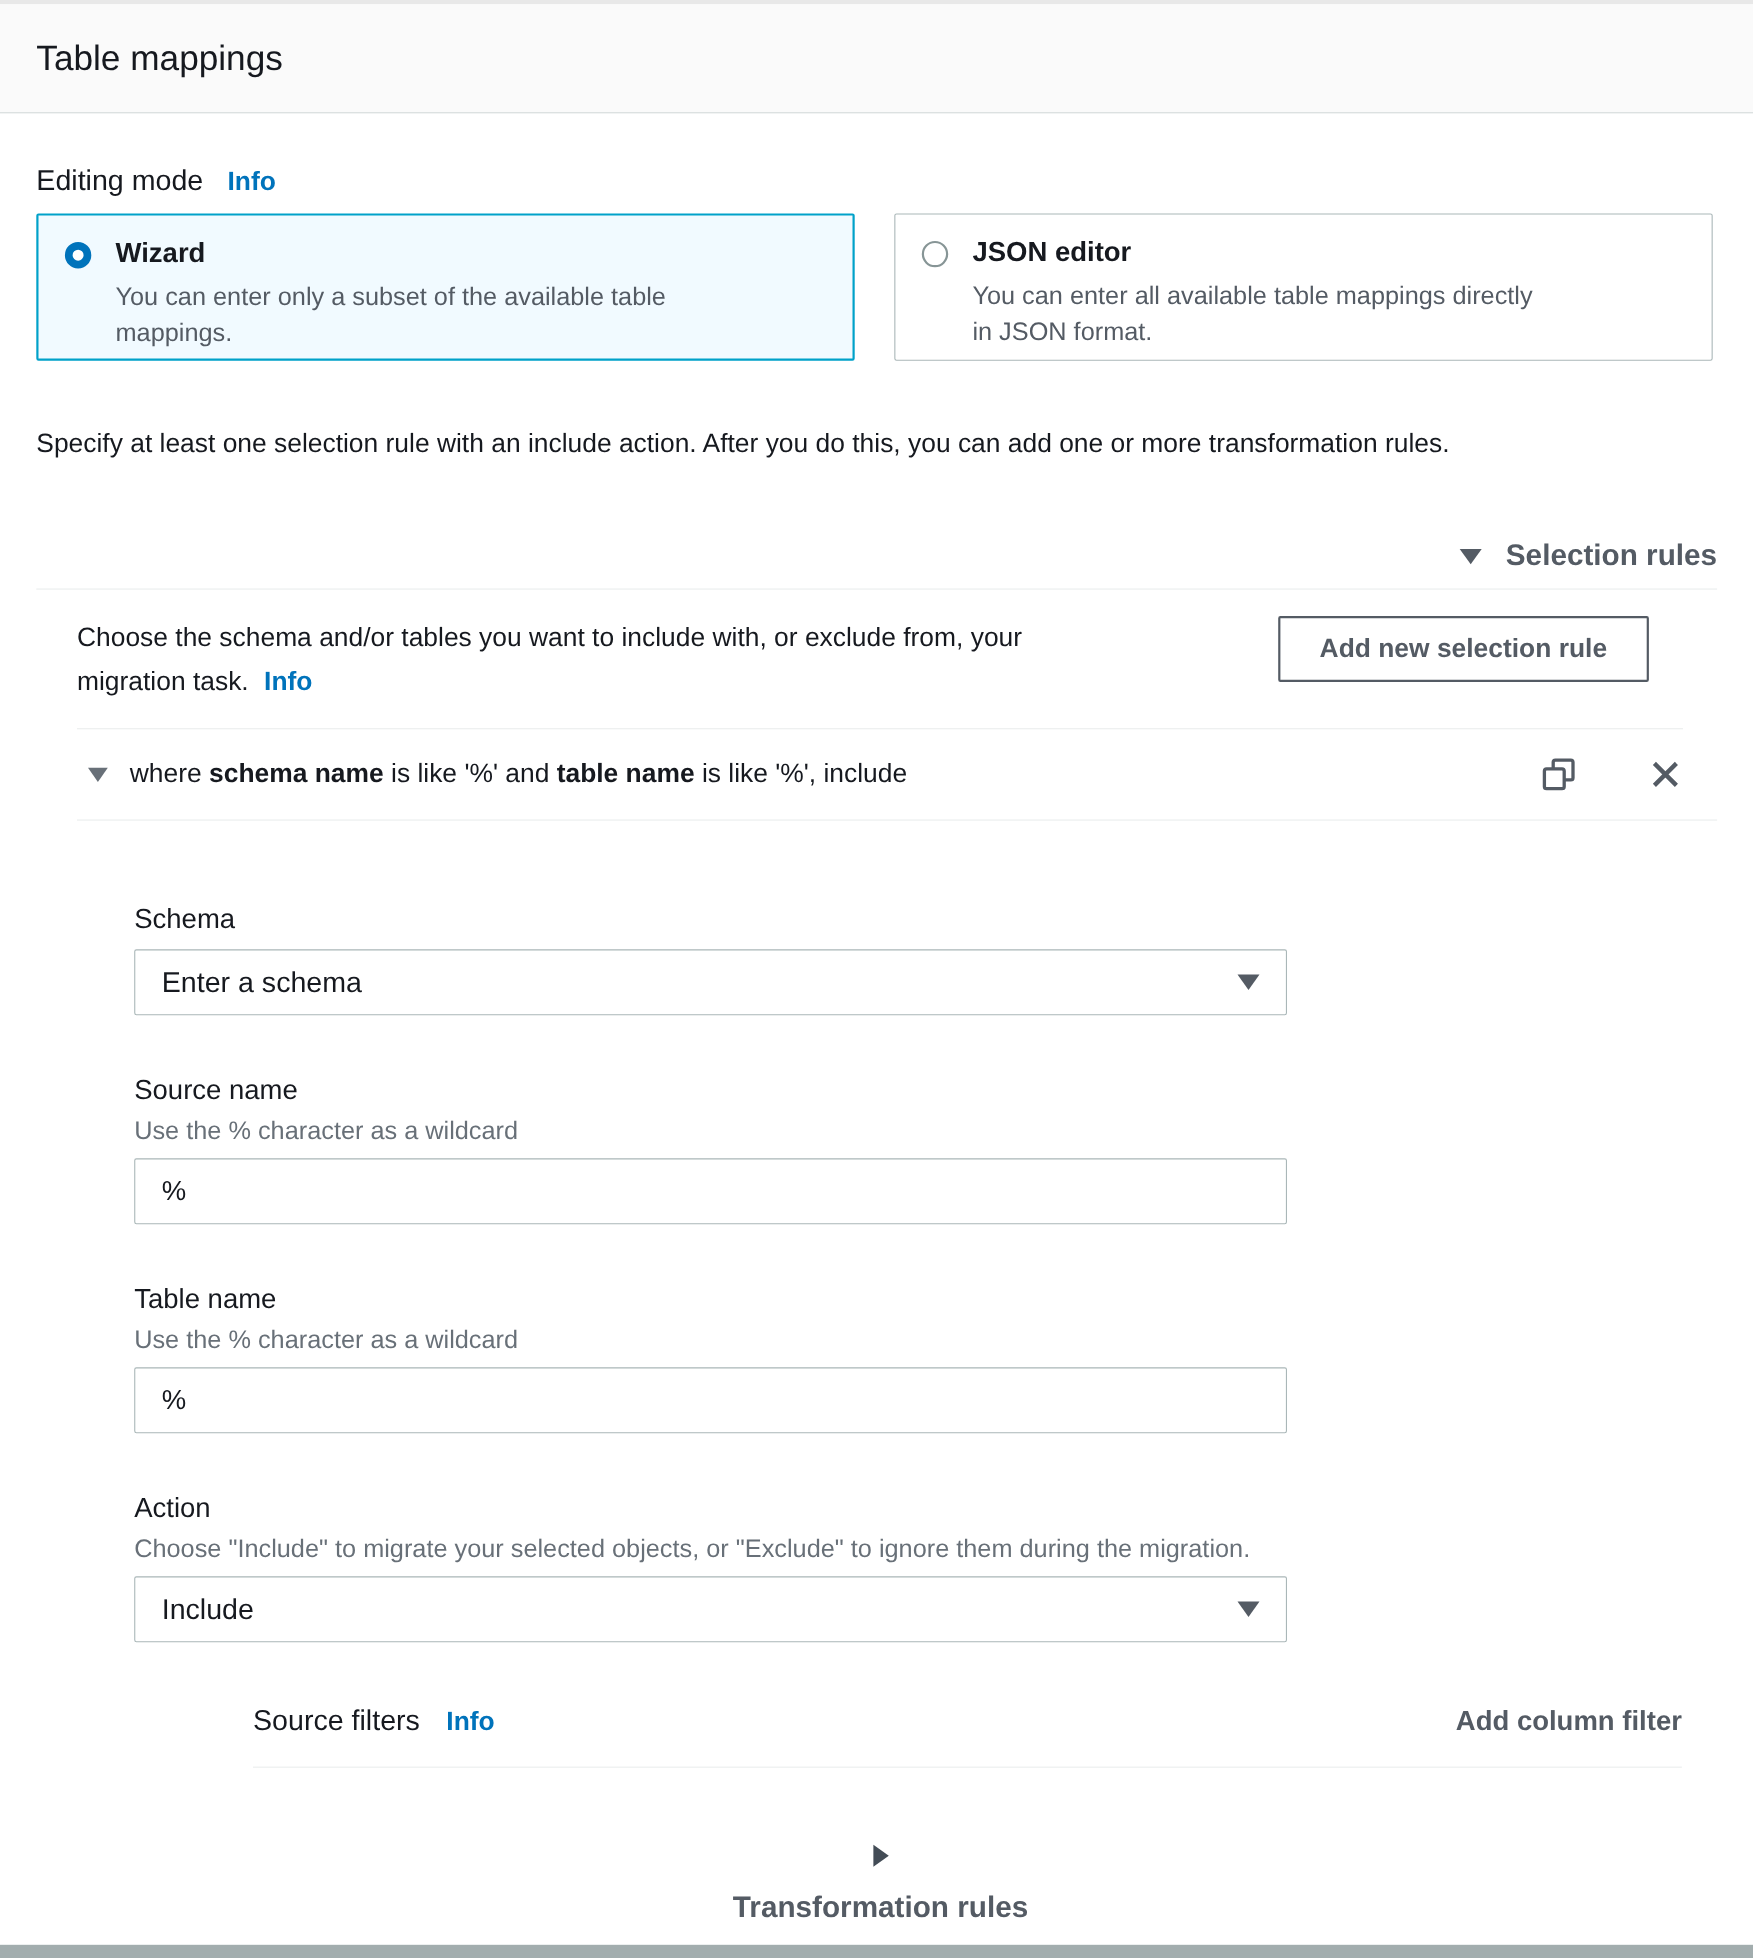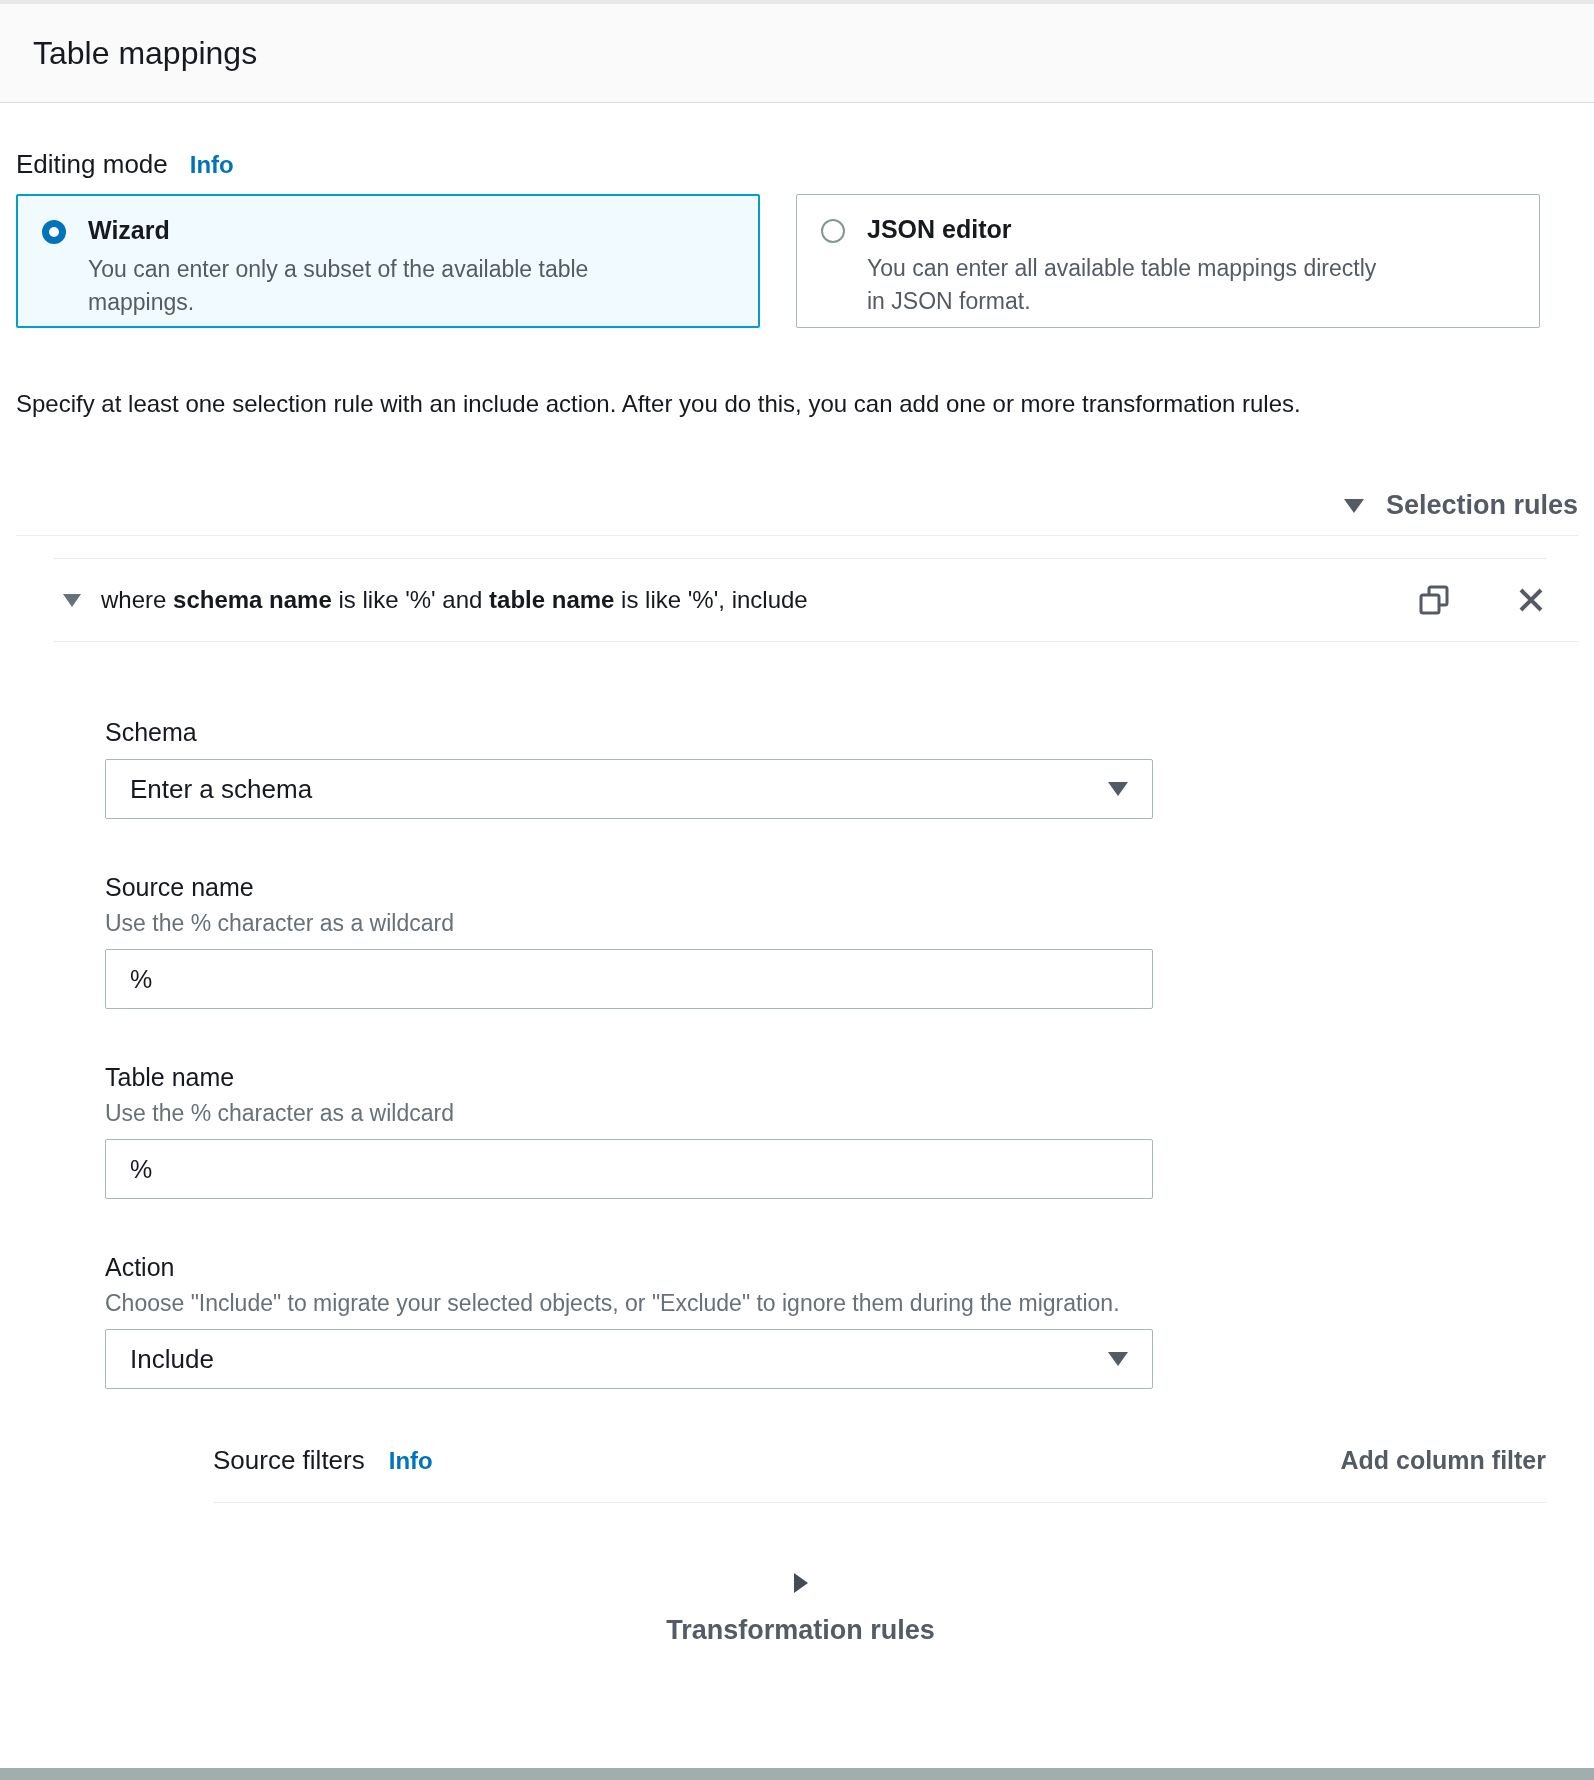--- a/index.html
+++ b/index.html
@@ -12,7 +12,7 @@
   .panel-header { height:99px; background:#fafafa; border-bottom:1px solid #d5dbdb; display:flex; align-items:center; padding:0 33px; }
   .panel-header h1 { font-size:32px; font-weight:normal; color:#16191f; }
 
-  .content { padding:0 16px; }
+  .content { padding:0 33px; }
 
   
   .editing-row { margin-top:46px; font-size:26px; display:flex; align-items:baseline; gap:22px; }

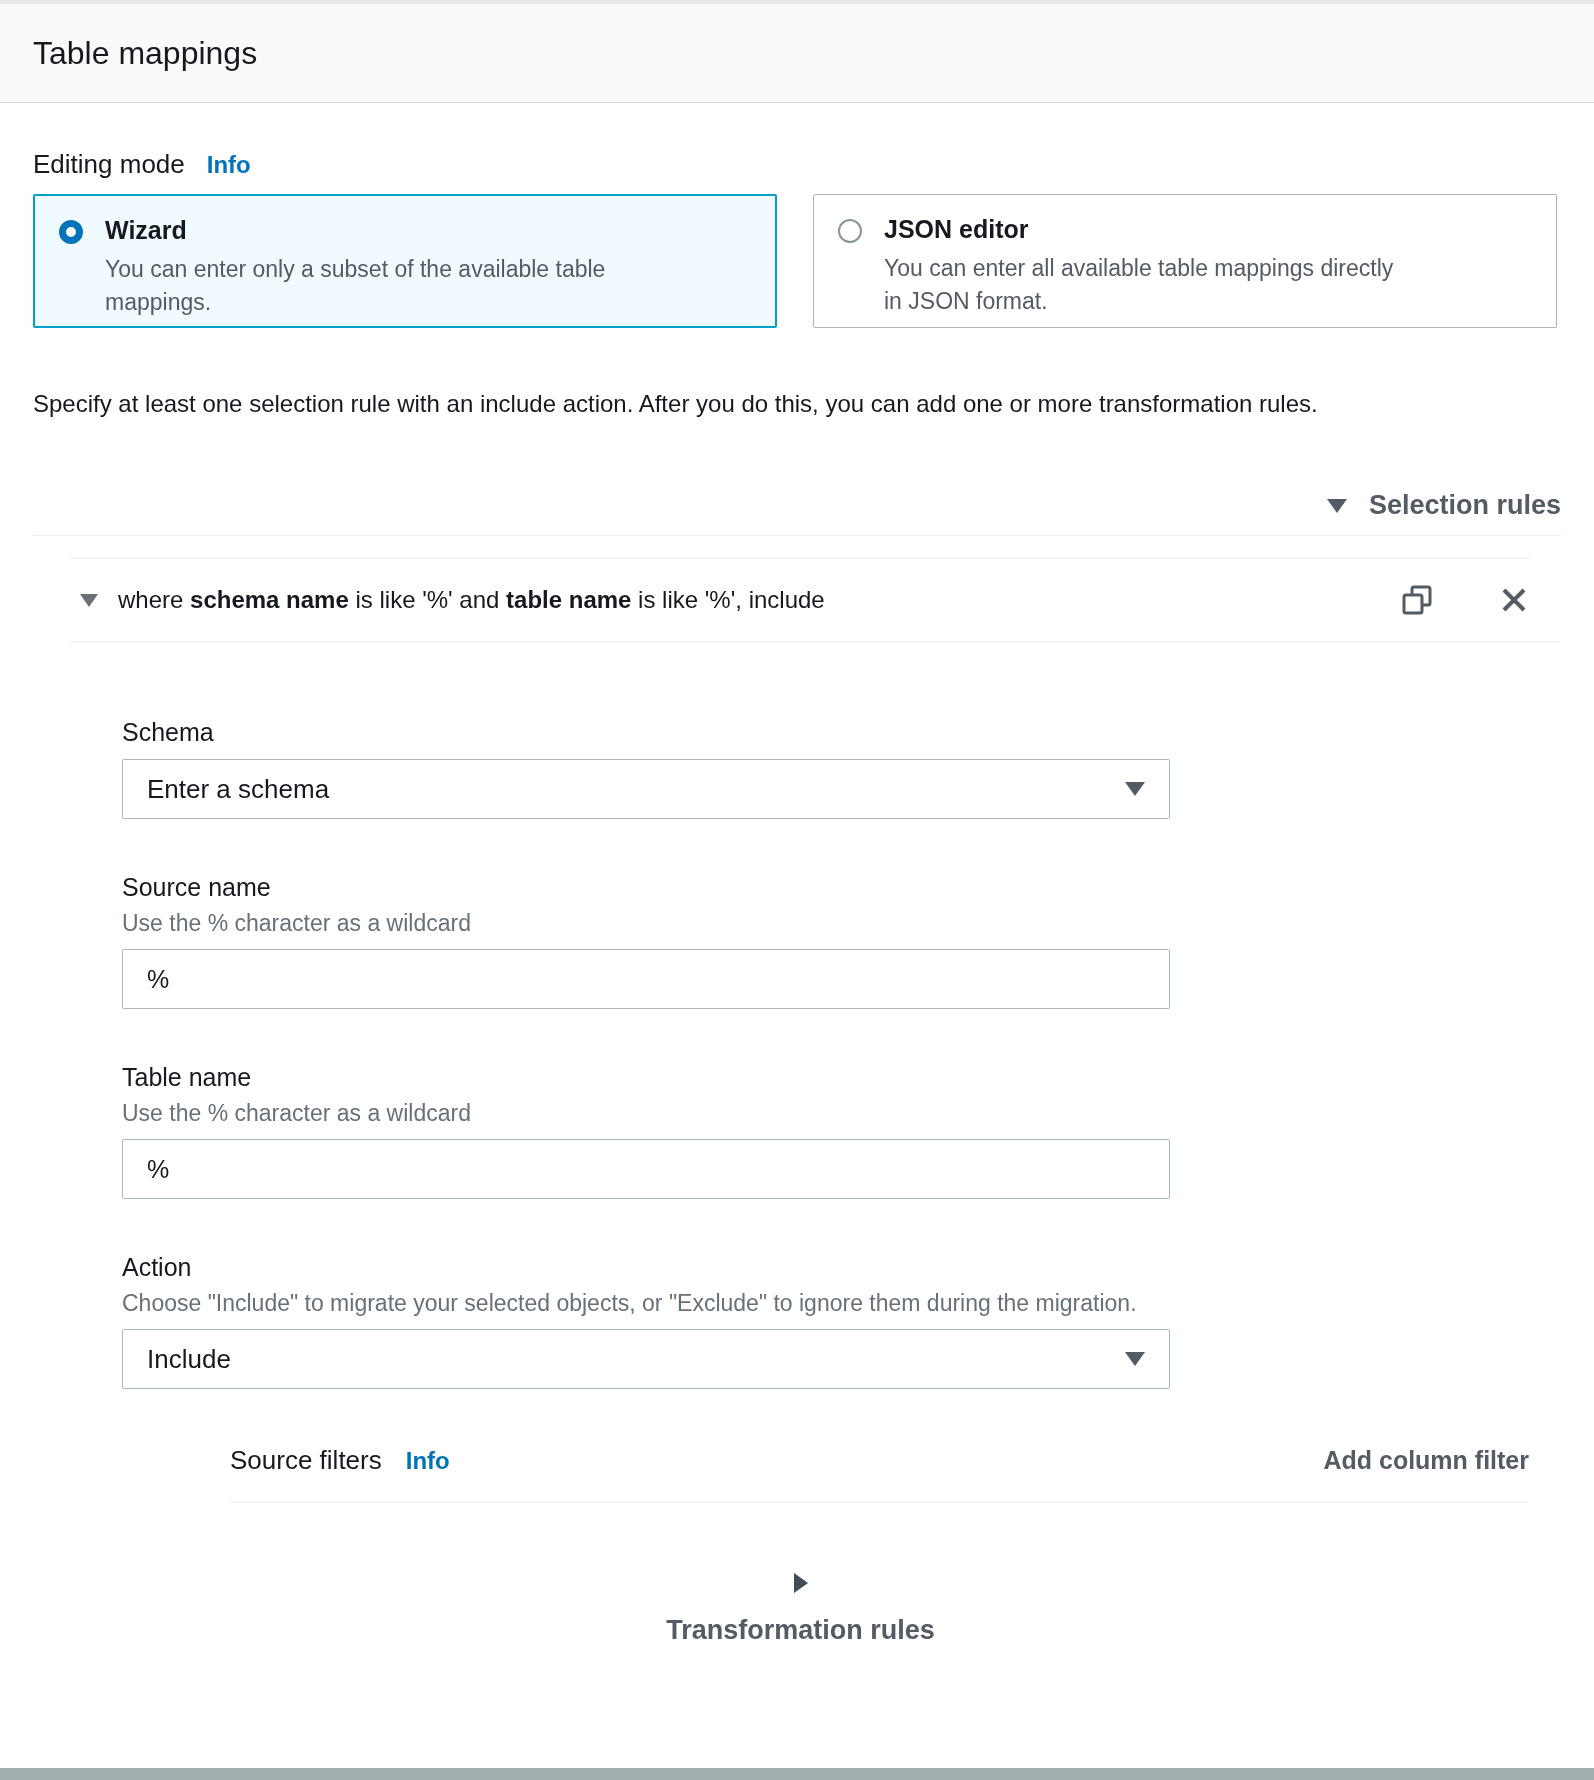--- a/index.html
+++ b/index.html
@@ -118,6 +118,10 @@
       </div>
 
       <div class="section-body">
+        <div class="desc-row">
+          <p class="desc"><span>Choose the schema and/or tables you want to include with, or exclude from, your migration task.</span><a class="info-link">Info</a></p>
+          <button class="btn-secondary">Add new selection rule</button>
+        </div>
 
         <div class="divider"></div>
 

